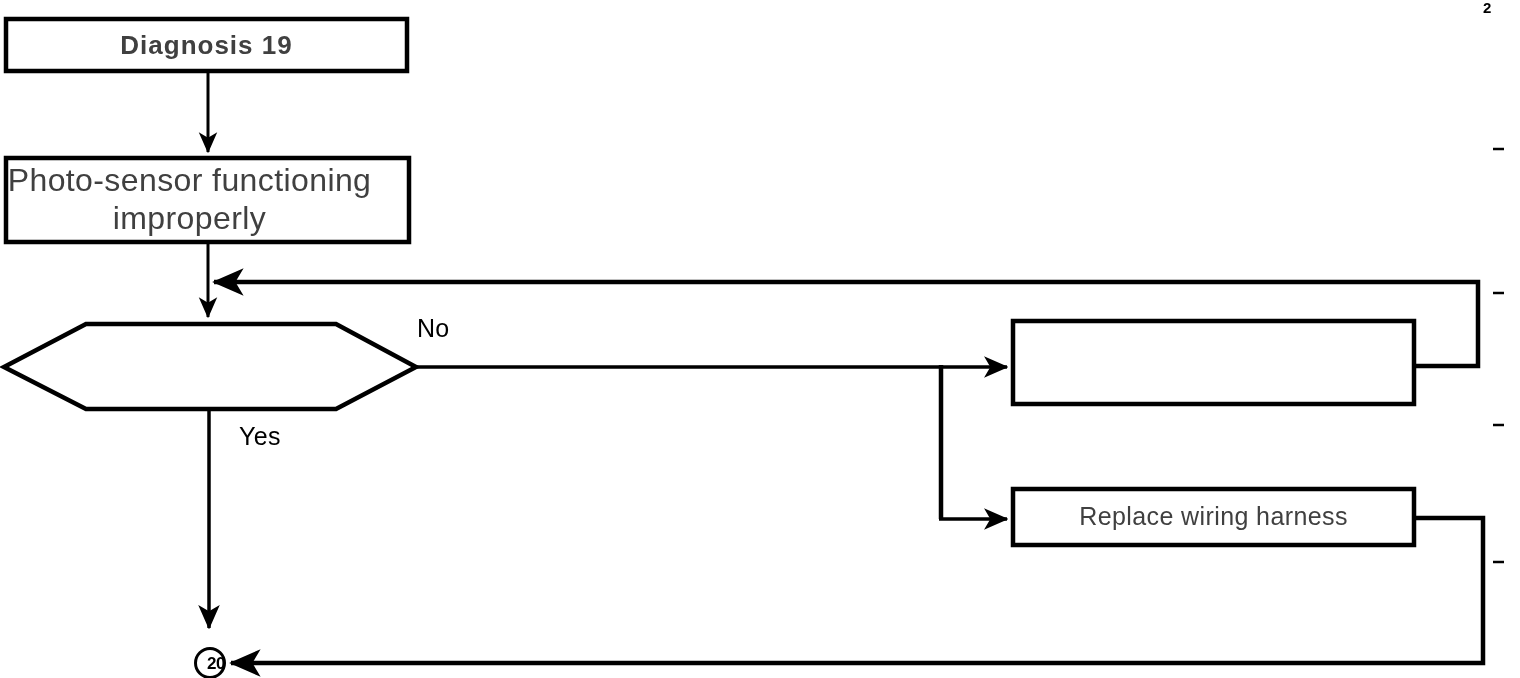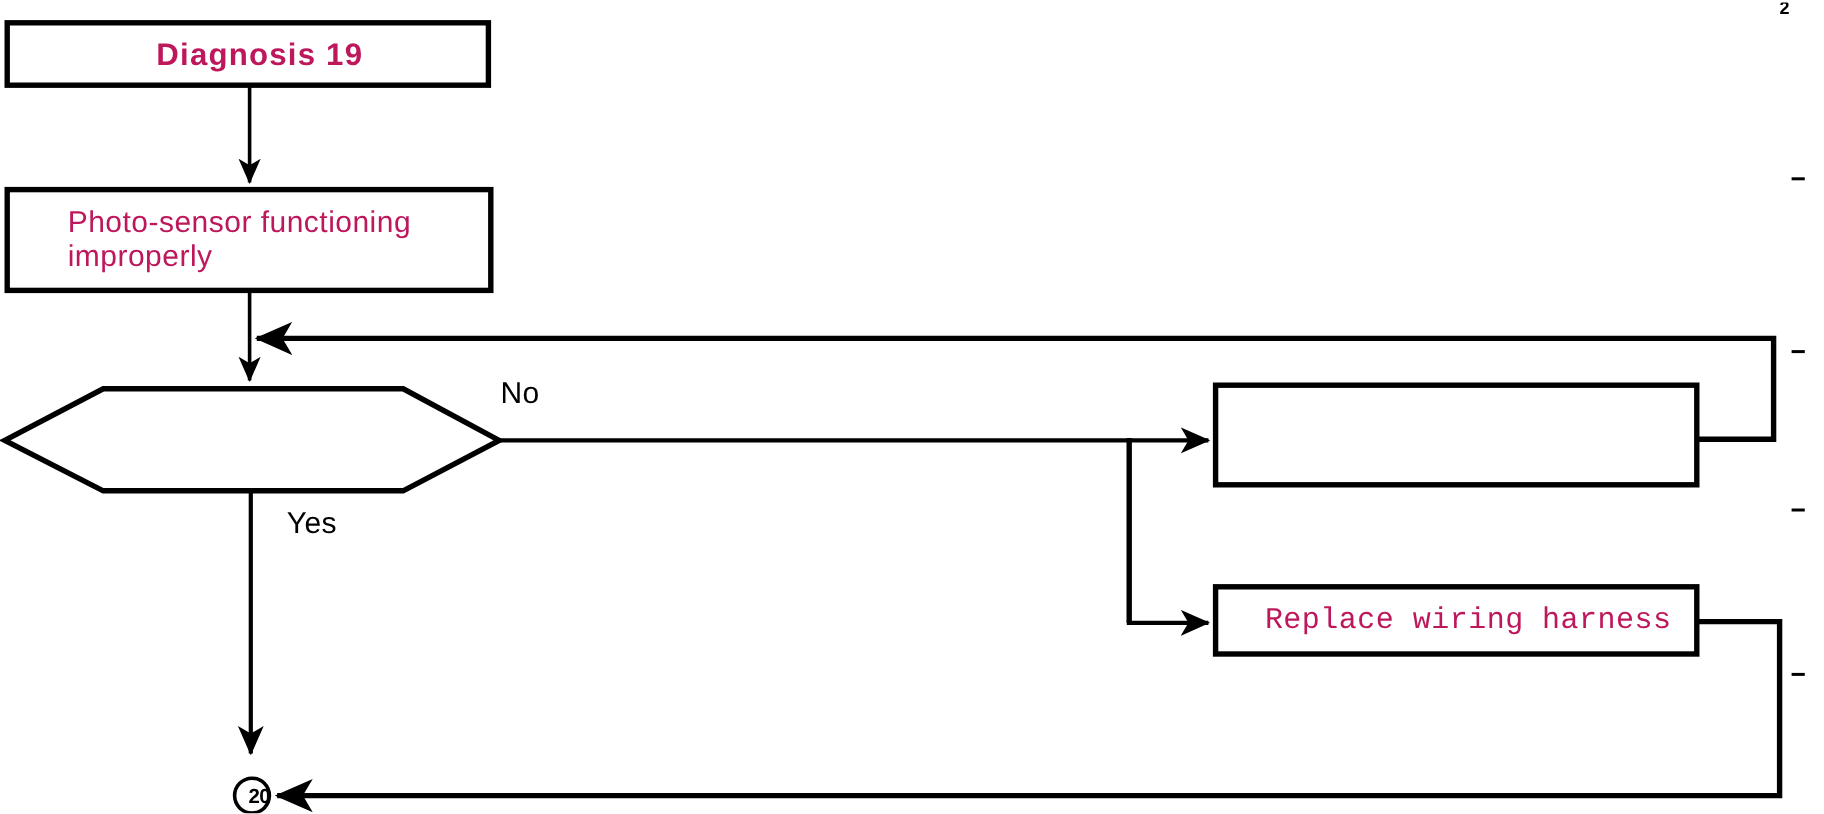--- a/index.html
+++ b/index.html
@@ -27,12 +27,12 @@
     display: flex;
     align-items: center;
     justify-content: center;
-    color: #be185d;
+    text-align: center;
+    color: #404040;
     line-height: 1.18;
     letter-spacing: 0.4px;
     white-space: pre-line;
     pointer-events: none;
-    padding-left: 10px;
   }
   .edge-label {
     position: absolute;

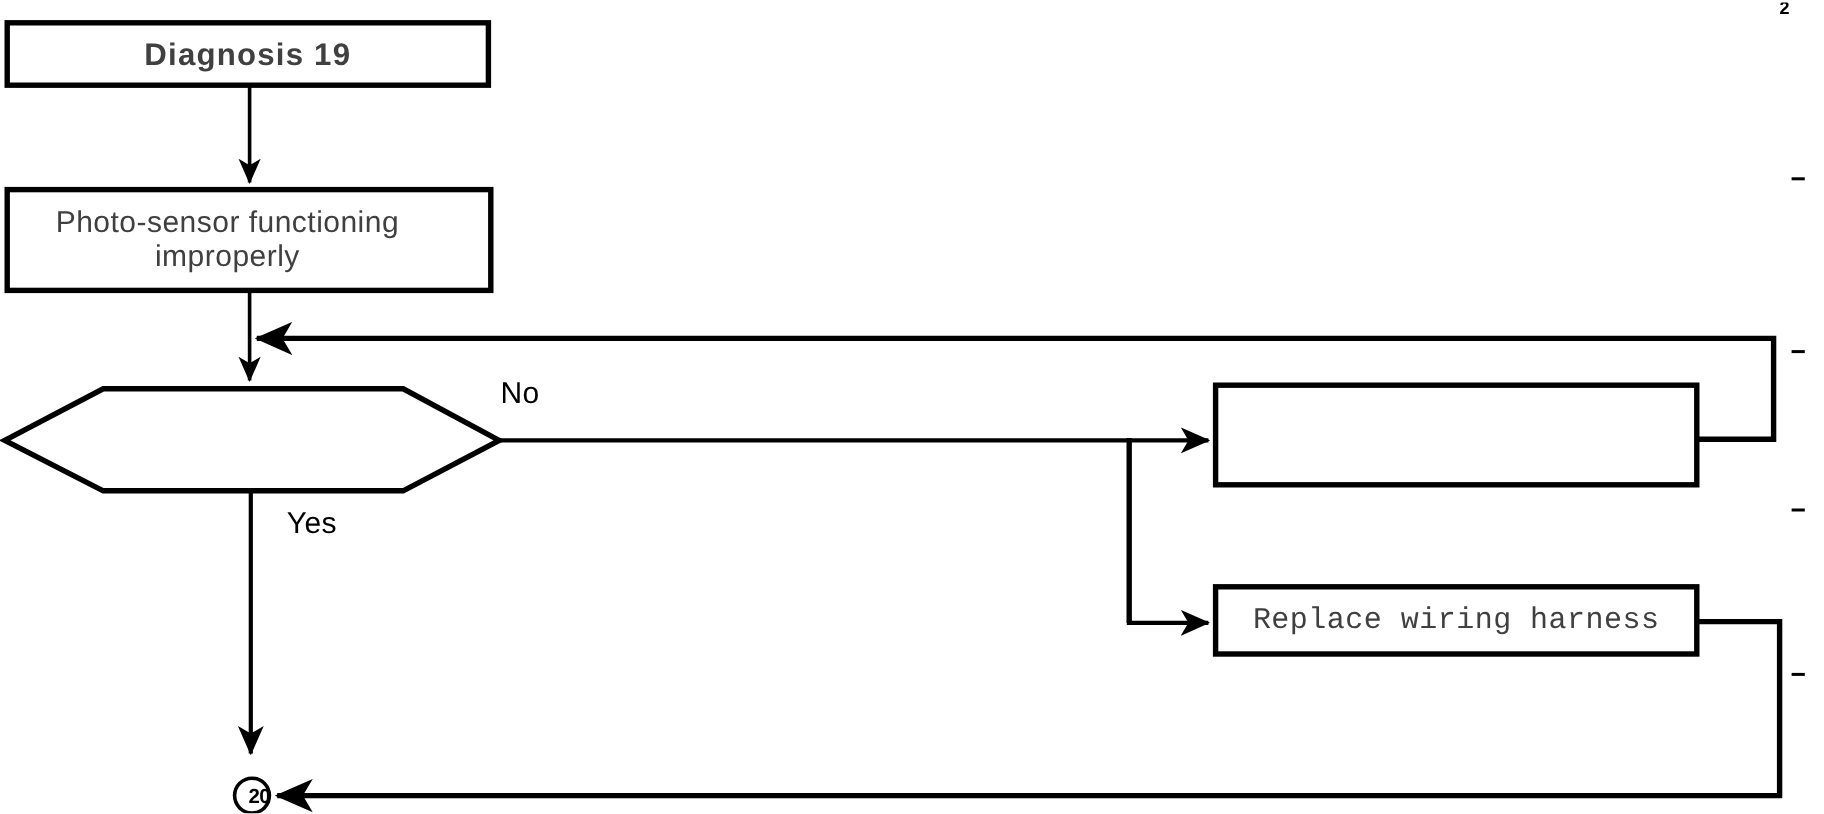--- a/index.html
+++ b/index.html
@@ -50,7 +50,7 @@
   
   #lbl-photosensor {
     left: 5px; top: 157px; width: 369px; height: 86px;
-    font-size: 25px;
+    font-size: 32px;
   }
   
   #lbl-decision {

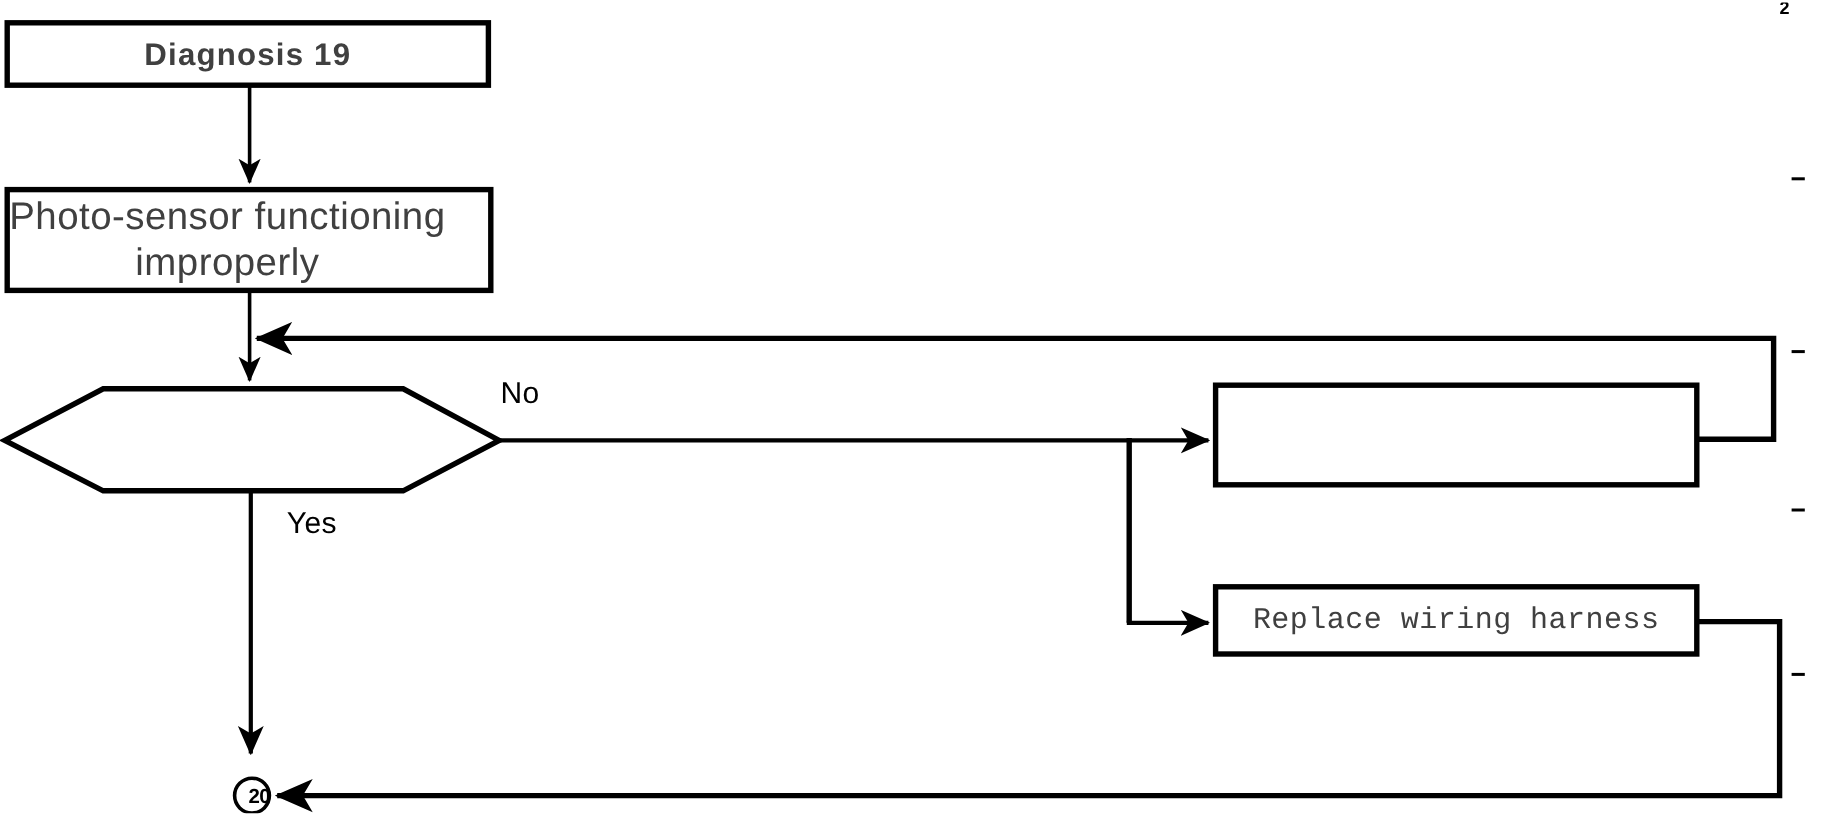--- a/index.html
+++ b/index.html
@@ -66,7 +66,6 @@
   #lbl-replace-harness {
     left: 1012px; top: 490px; width: 403px; height: 54px;
     font-size: 25px;
-    font-family: Liberation Mono, monospace;
   }
   #lbl-no  { left: 417px; top: 316px; }
   #lbl-yes { left: 239px; top: 424px; }

